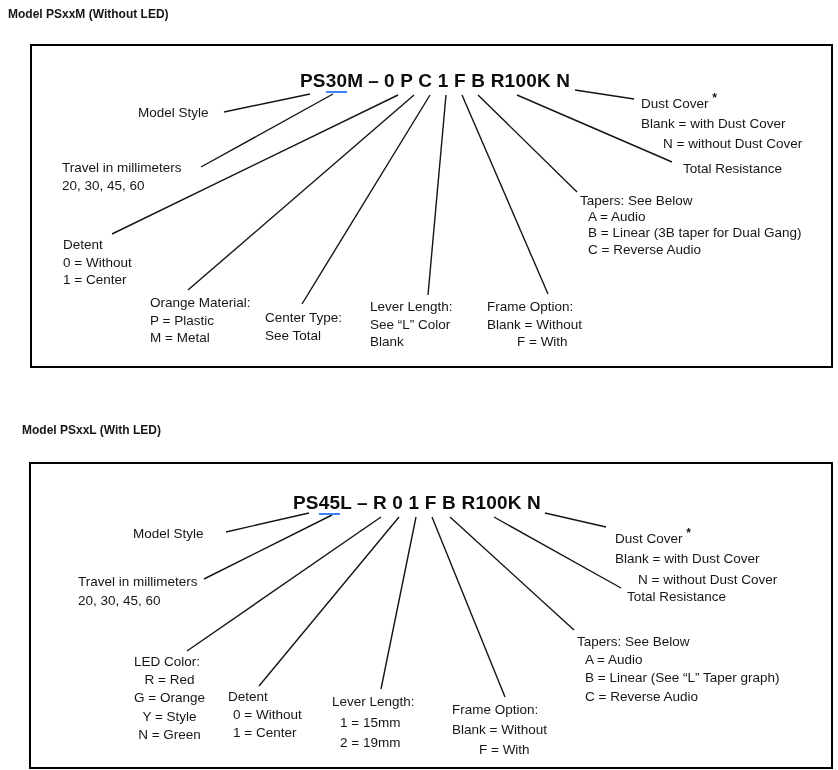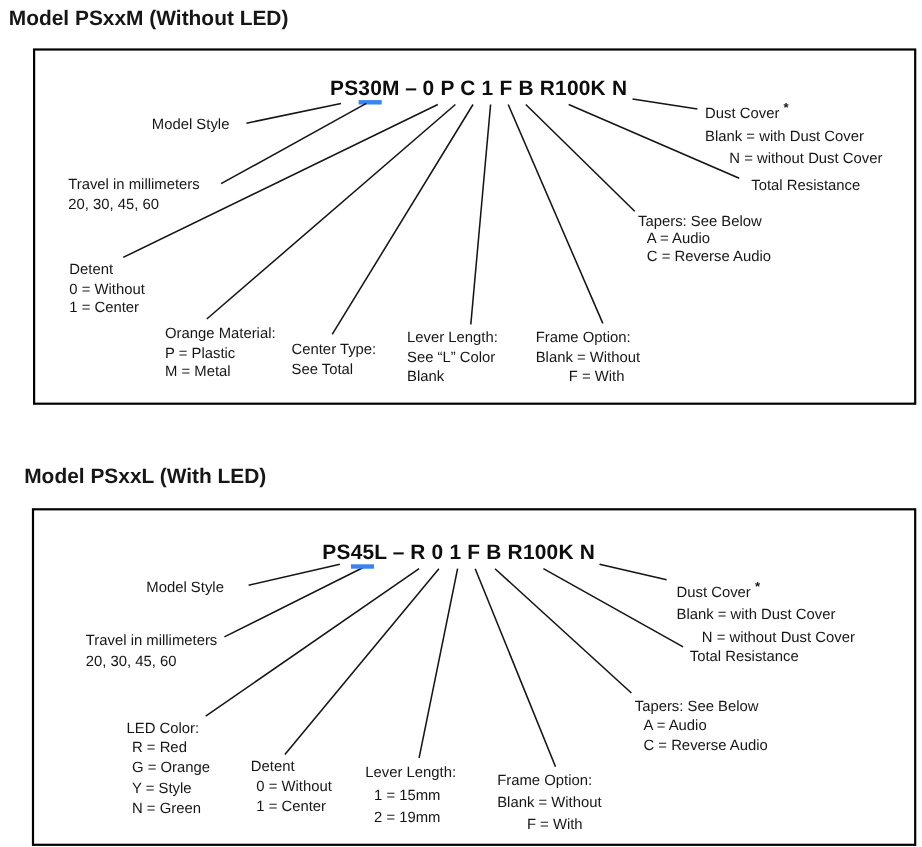--- a/index.html
+++ b/index.html
@@ -7,7 +7,7 @@
     position:relative;width:838px;height:770px;background:#ffffff;
     font-family:"Liberation Sans",sans-serif;color:#161616;overflow:hidden;
   }
-  .heading{position:absolute;font-weight:bold;font-size:19px;white-space:nowrap;}
+  .heading{position:absolute;font-weight:bold;font-size:12px;white-space:nowrap;}
   .pnbox{position:absolute;border:2px solid #000;background:transparent;}
   .code{
     position:absolute;font-weight:bold;font-size:19px;letter-spacing:.2px;

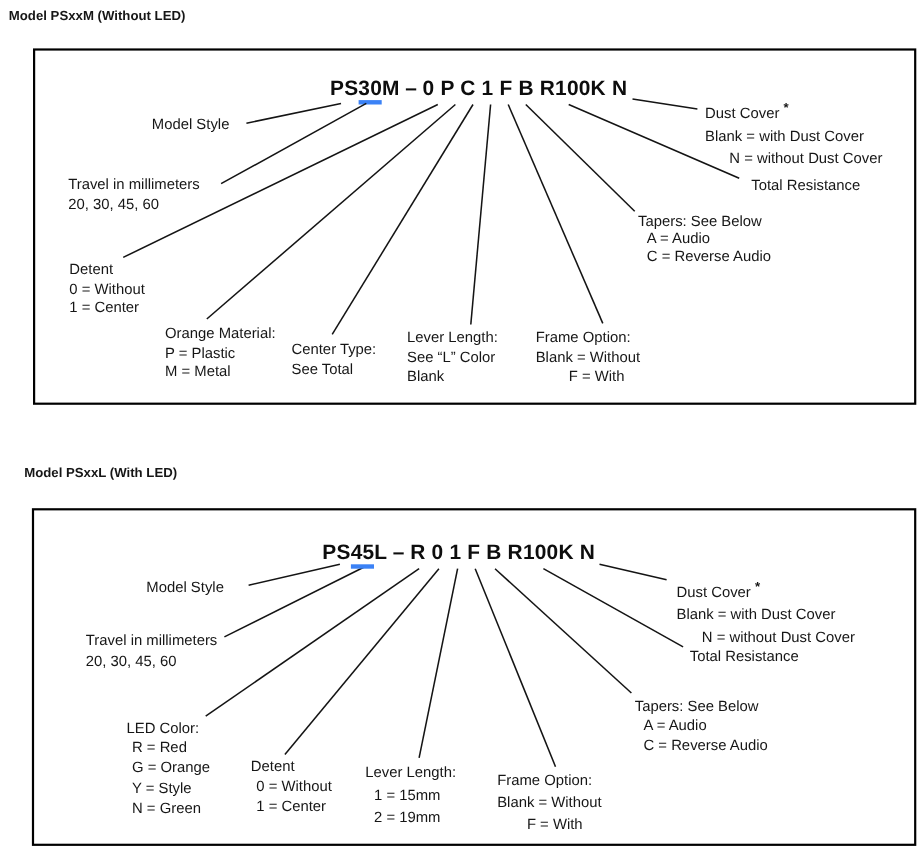--- a/index.html
+++ b/index.html
@@ -13,7 +13,7 @@
     position:absolute;font-weight:bold;font-size:19px;letter-spacing:.2px;
     white-space:nowrap;color:#0d0d0d;
   }
-  .code .u{border-bottom:4px solid #3b82f6;}
+  .code .u{border-bottom:2px solid #3b82f6;}
   .code .sep{margin:0 5px;}
   .callout{position:absolute;font-size:13.5px;line-height:17.5px;white-space:nowrap;}
   .lh16 .ln{line-height:16.2px;}

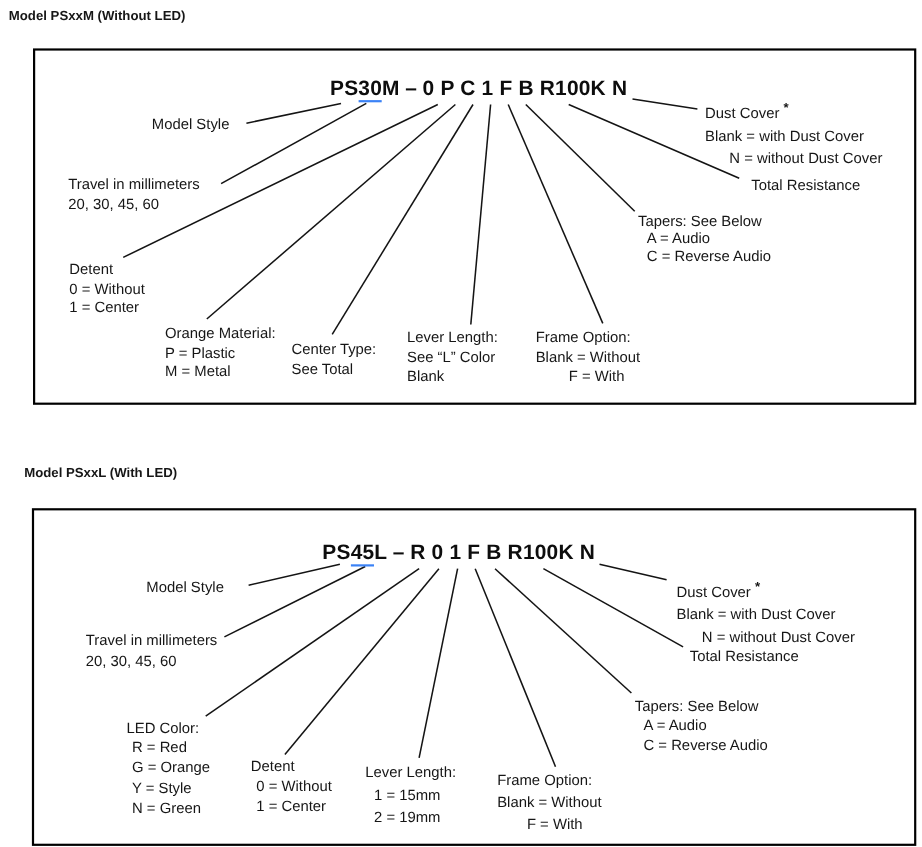--- a/index.html
+++ b/index.html
@@ -107,6 +107,7 @@
   <div class="callout lh16" style="left:580px;top:193px;">
     <div class="ln">Tapers: See Below</div>
     <div class="ln i8">A = Audio</div>
+    <div class="ln i8">B = Linear (3B taper for Dual Gang)</div>
     <div class="ln i8">C = Reverse Audio</div>
   </div>
 

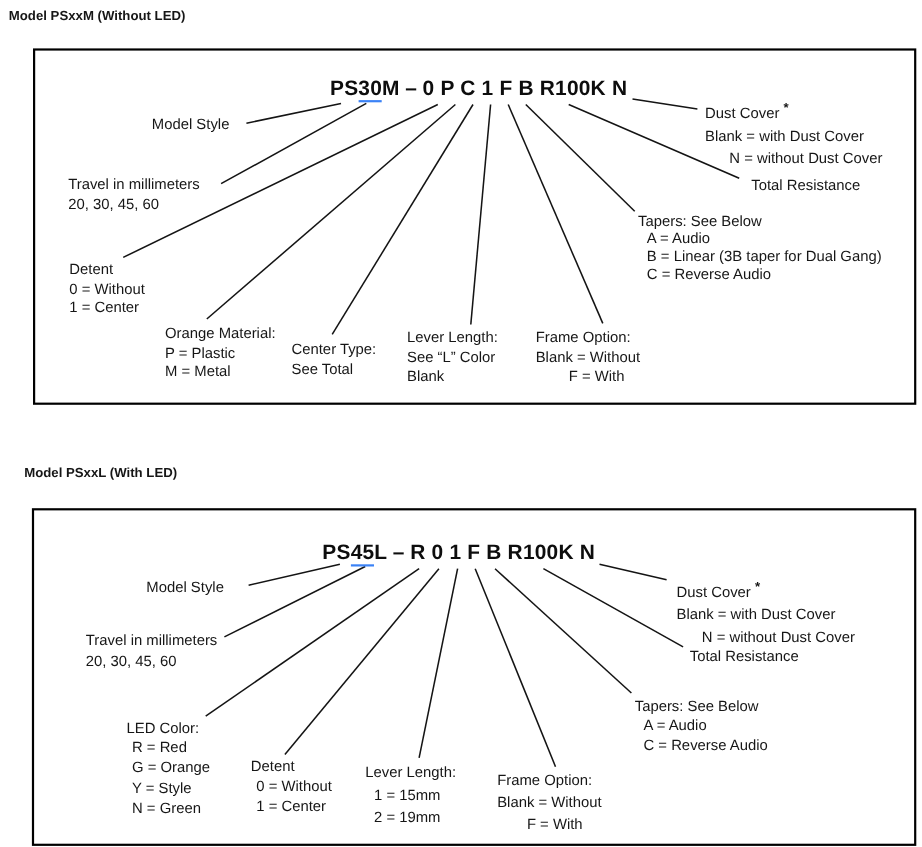--- a/index.html
+++ b/index.html
@@ -138,7 +138,7 @@
     <div class="ln">20, 30, 45, 60</div>
   </div>
 
-  <div class="callout lh18" style="left:115px;top:653px;">
+  <div class="callout lh18" style="left:129px;top:653px;text-align:center;">
     <div class="ln">LED Color:</div>
     <div class="ln i5">R = Red</div>
     <div class="ln i5">G = Orange</div>

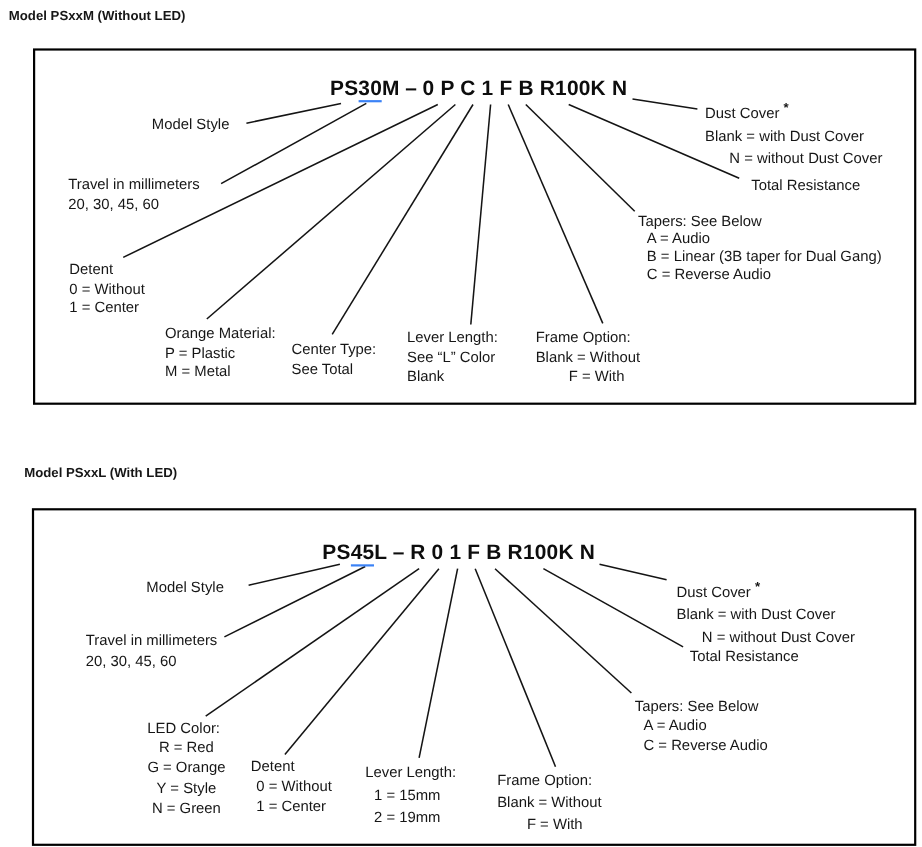--- a/index.html
+++ b/index.html
@@ -167,6 +167,7 @@
   <div class="callout lh18" style="left:577px;top:633px;">
     <div class="ln">Tapers: See Below</div>
     <div class="ln i8">A = Audio</div>
+    <div class="ln i8">B = Linear (See “L” Taper graph)</div>
     <div class="ln i8">C = Reverse Audio</div>
   </div>
 

